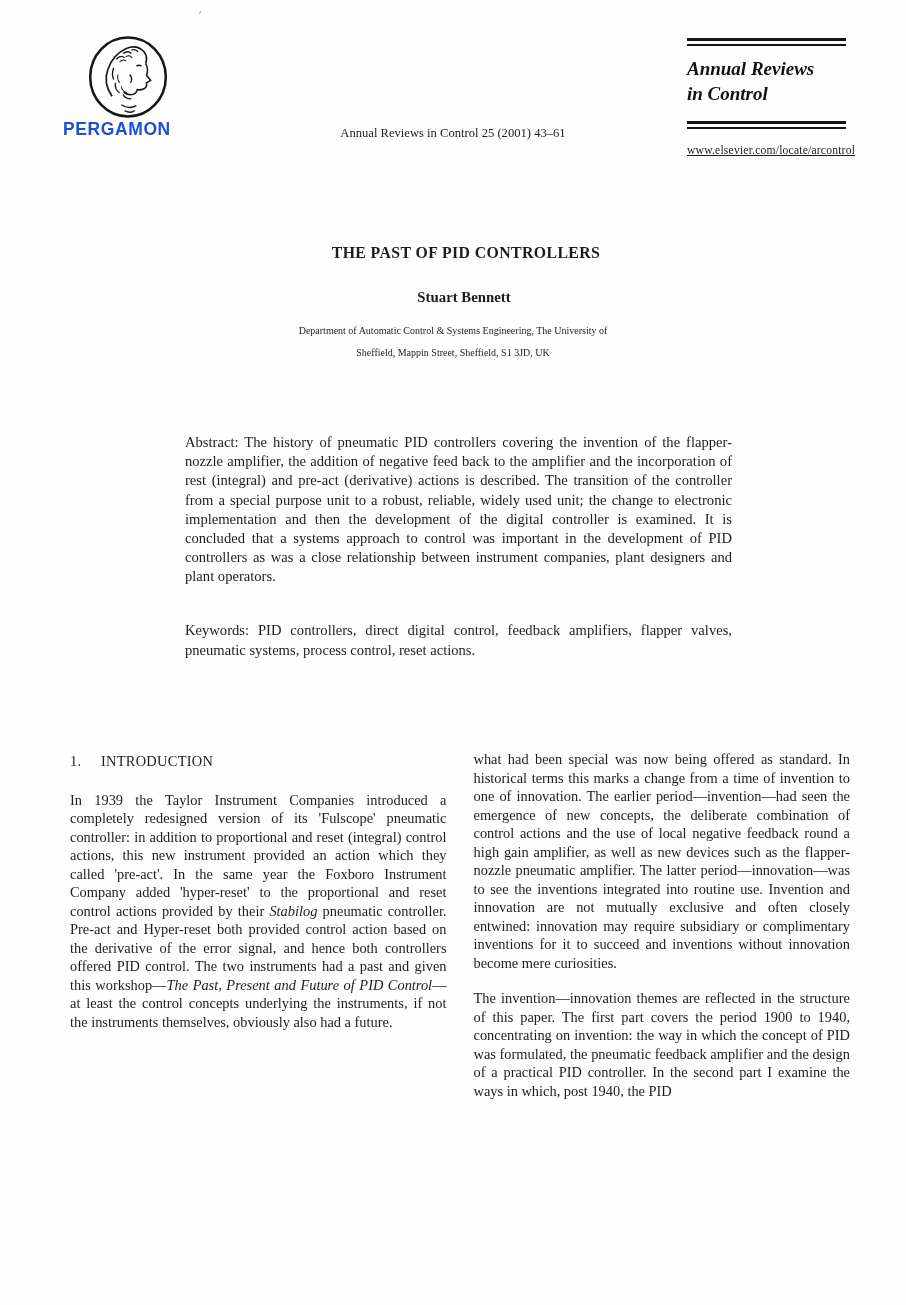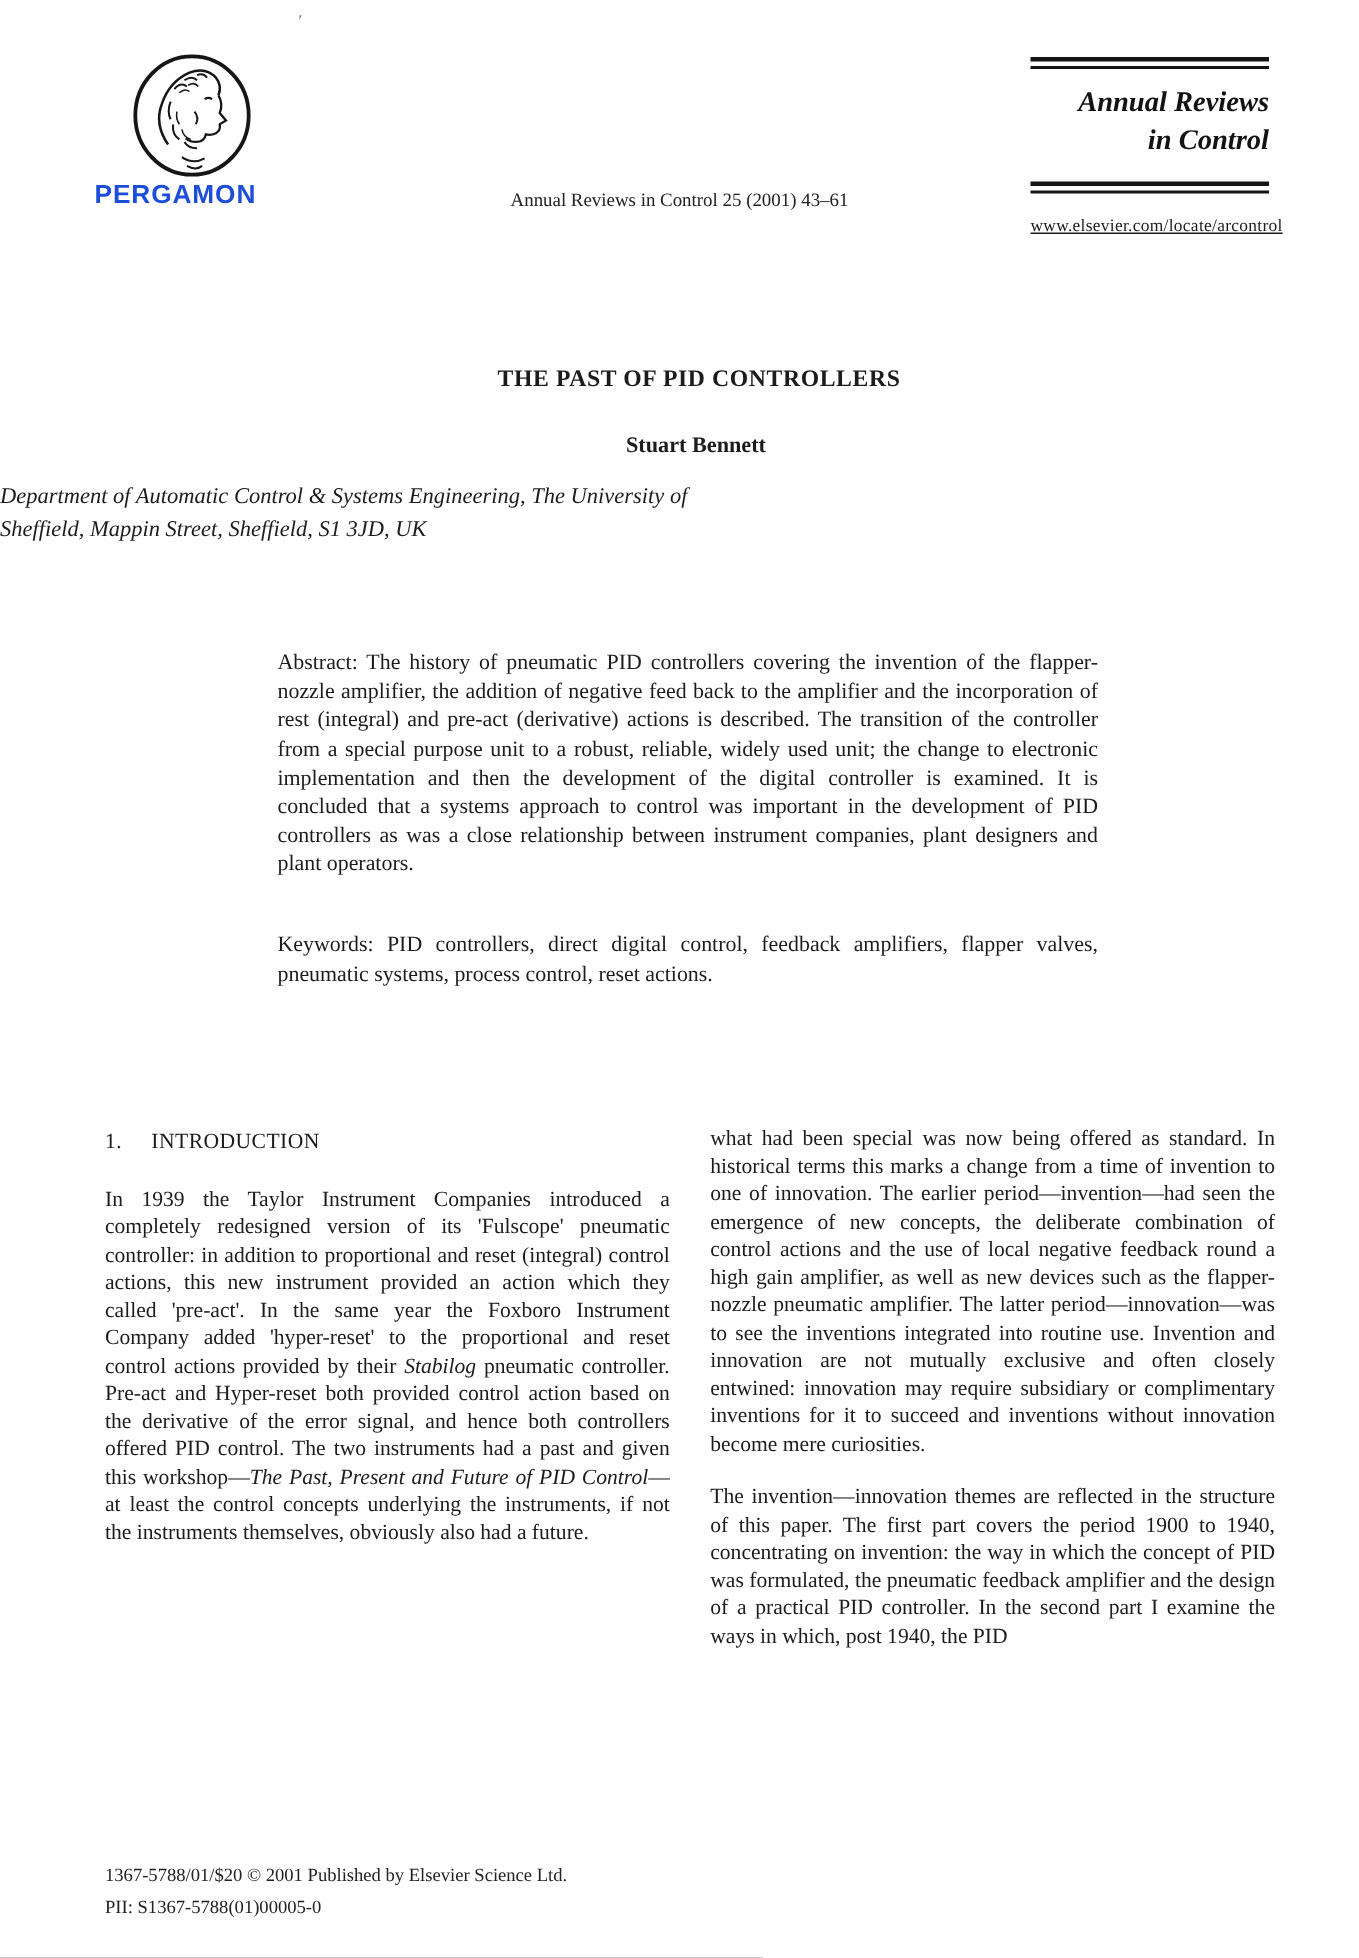--- a/index.html
+++ b/index.html
@@ -23,7 +23,7 @@
     position:absolute;left:0;top:126px;width:100%;
     text-align:center;font-size:12.6px;color:#222;
   }
-  .journal-block{position:absolute;left:687px;top:38px;width:159px;text-align:right;}
+  .journal-block{position:absolute;left:687px;top:38px;width:159px;text-align:left;}
   .rule-a{height:3px;background:#141414;}
   .rule-b{height:1.8px;background:#141414;margin-top:3px;}
   .journal-name{

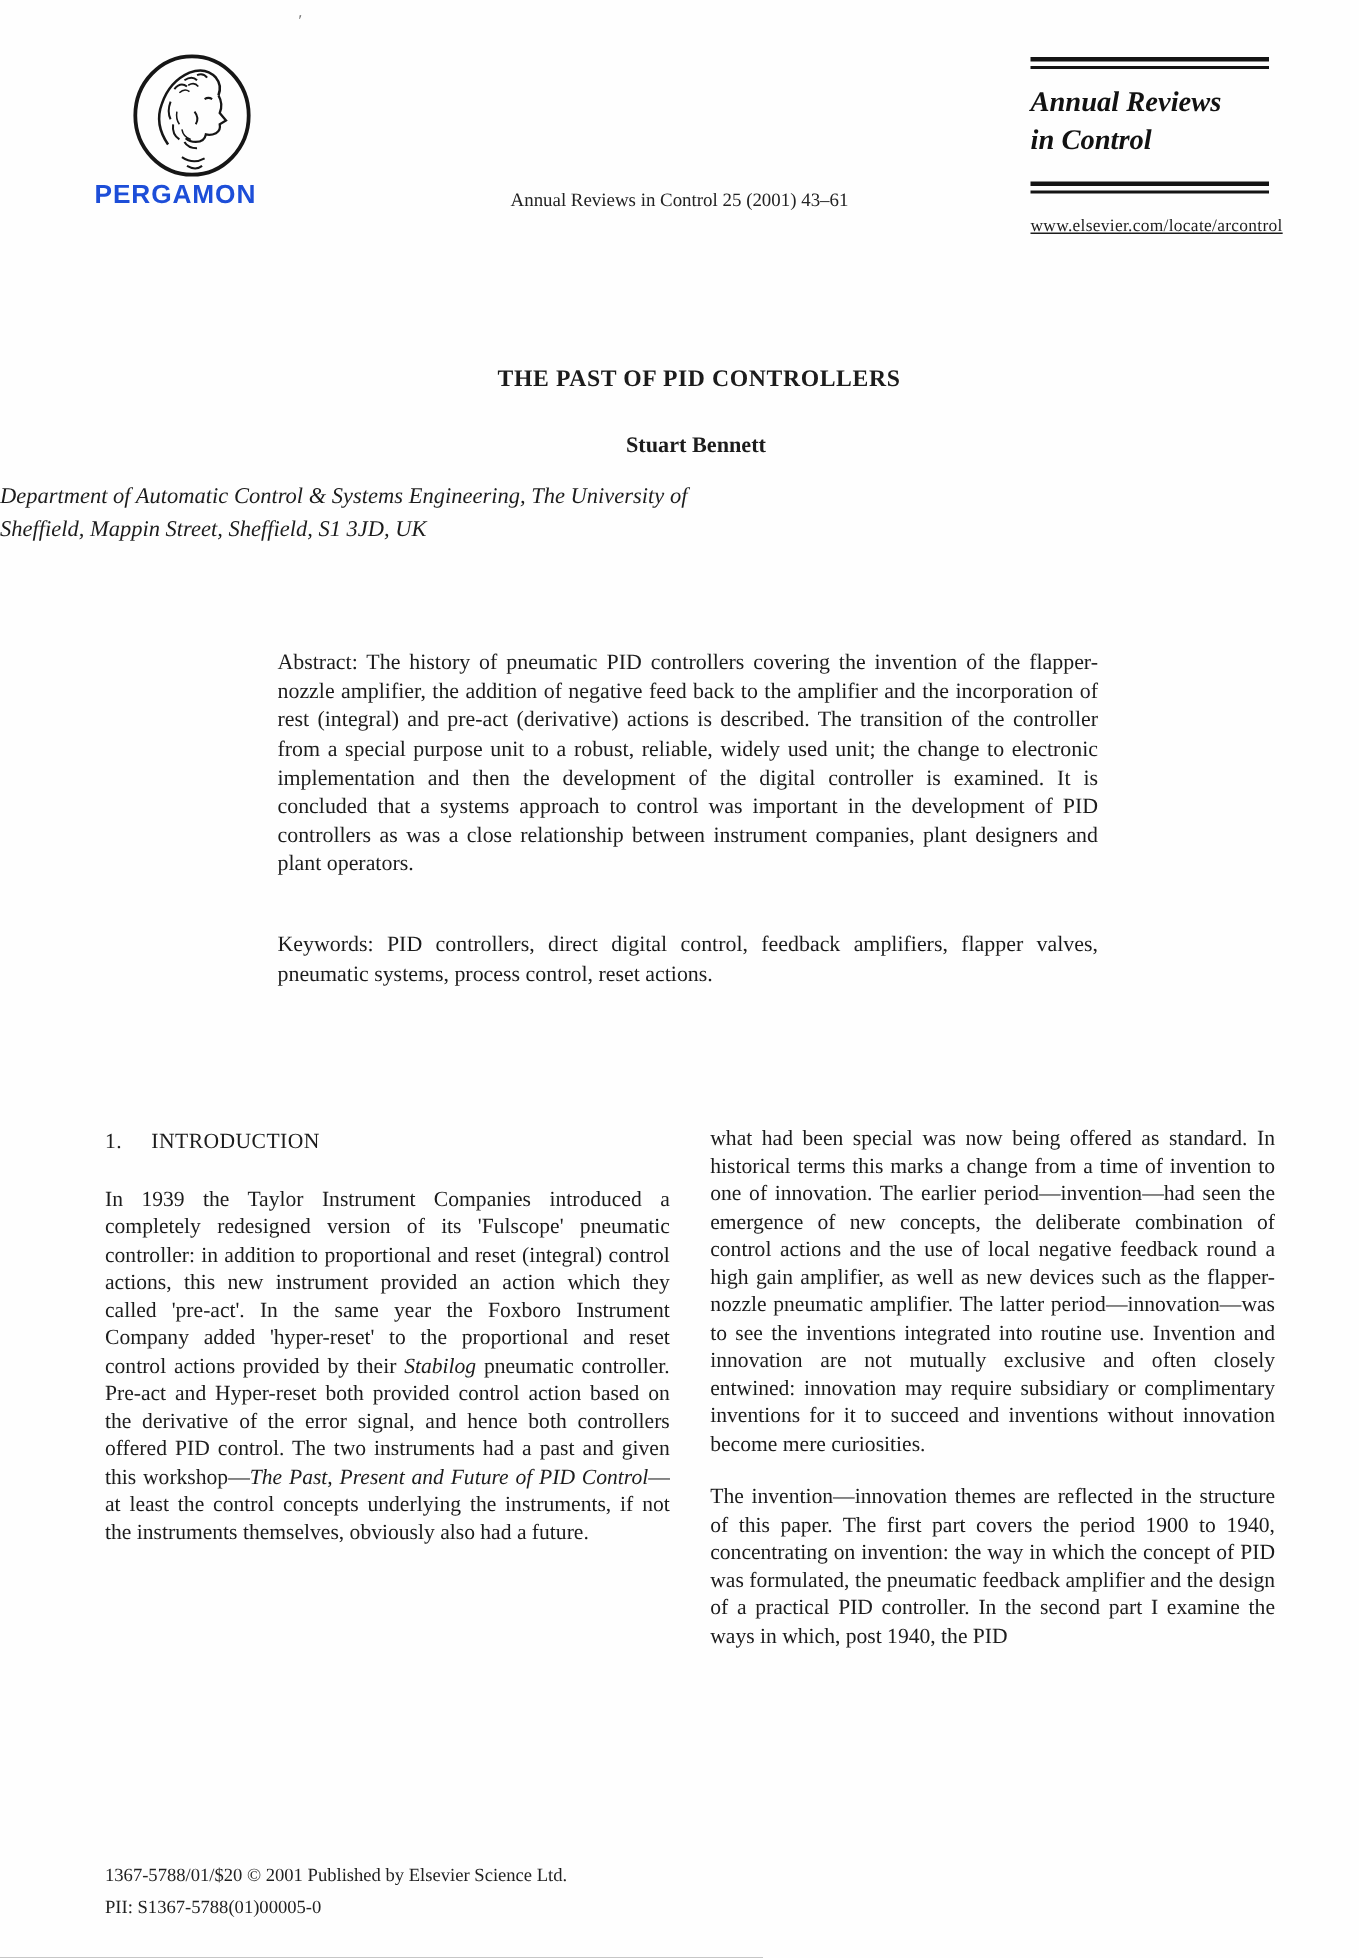--- a/index.html
+++ b/index.html
@@ -46,8 +46,8 @@
     font-weight:bold;font-size:14.8px;margin-left:11px;
   }
   .affiliation{
-    position:absolute;left:0;top:320px;width:100%;
-    font-style:italic;font-size:15px;line-height:22px;
+    position:absolute;left:0;top:320px;width:100%;text-align:center;
+    font-size:10px;line-height:22px;
   }
   .abstract{
     position:absolute;left:185px;top:433px;width:547px;

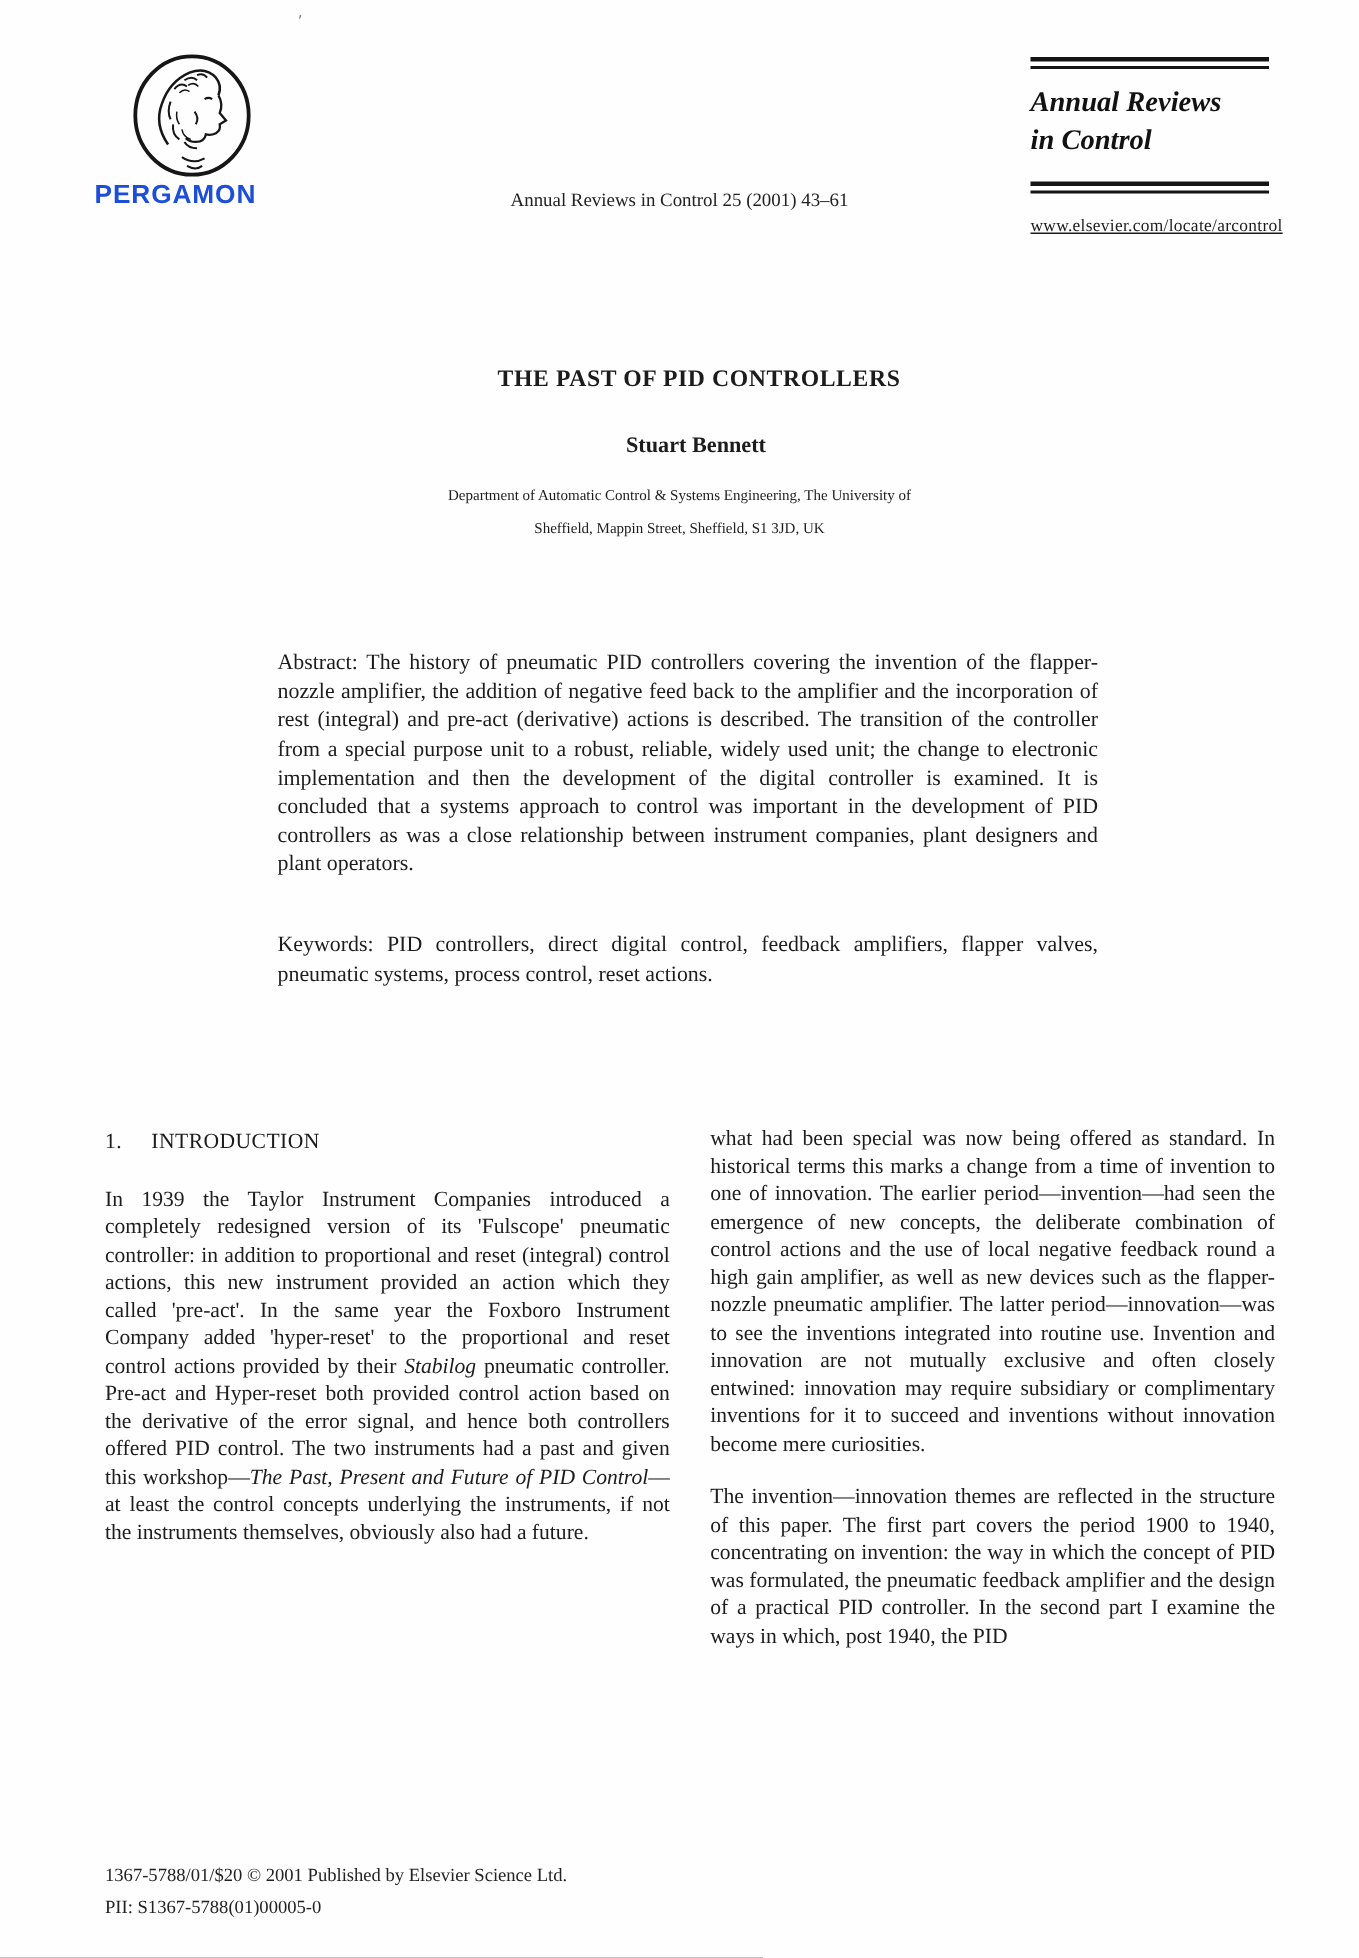--- a/index.html
+++ b/index.html
@@ -139,10 +139,6 @@
     </div>
   </div>
 
-  <div class="footer">
-    <div>1367-5788/01/$20 © 2001 Published by Elsevier Science Ltd.</div>
-    <div>PII: S1367-5788(01)00005-0</div>
-  </div>
 
 </div>
 

